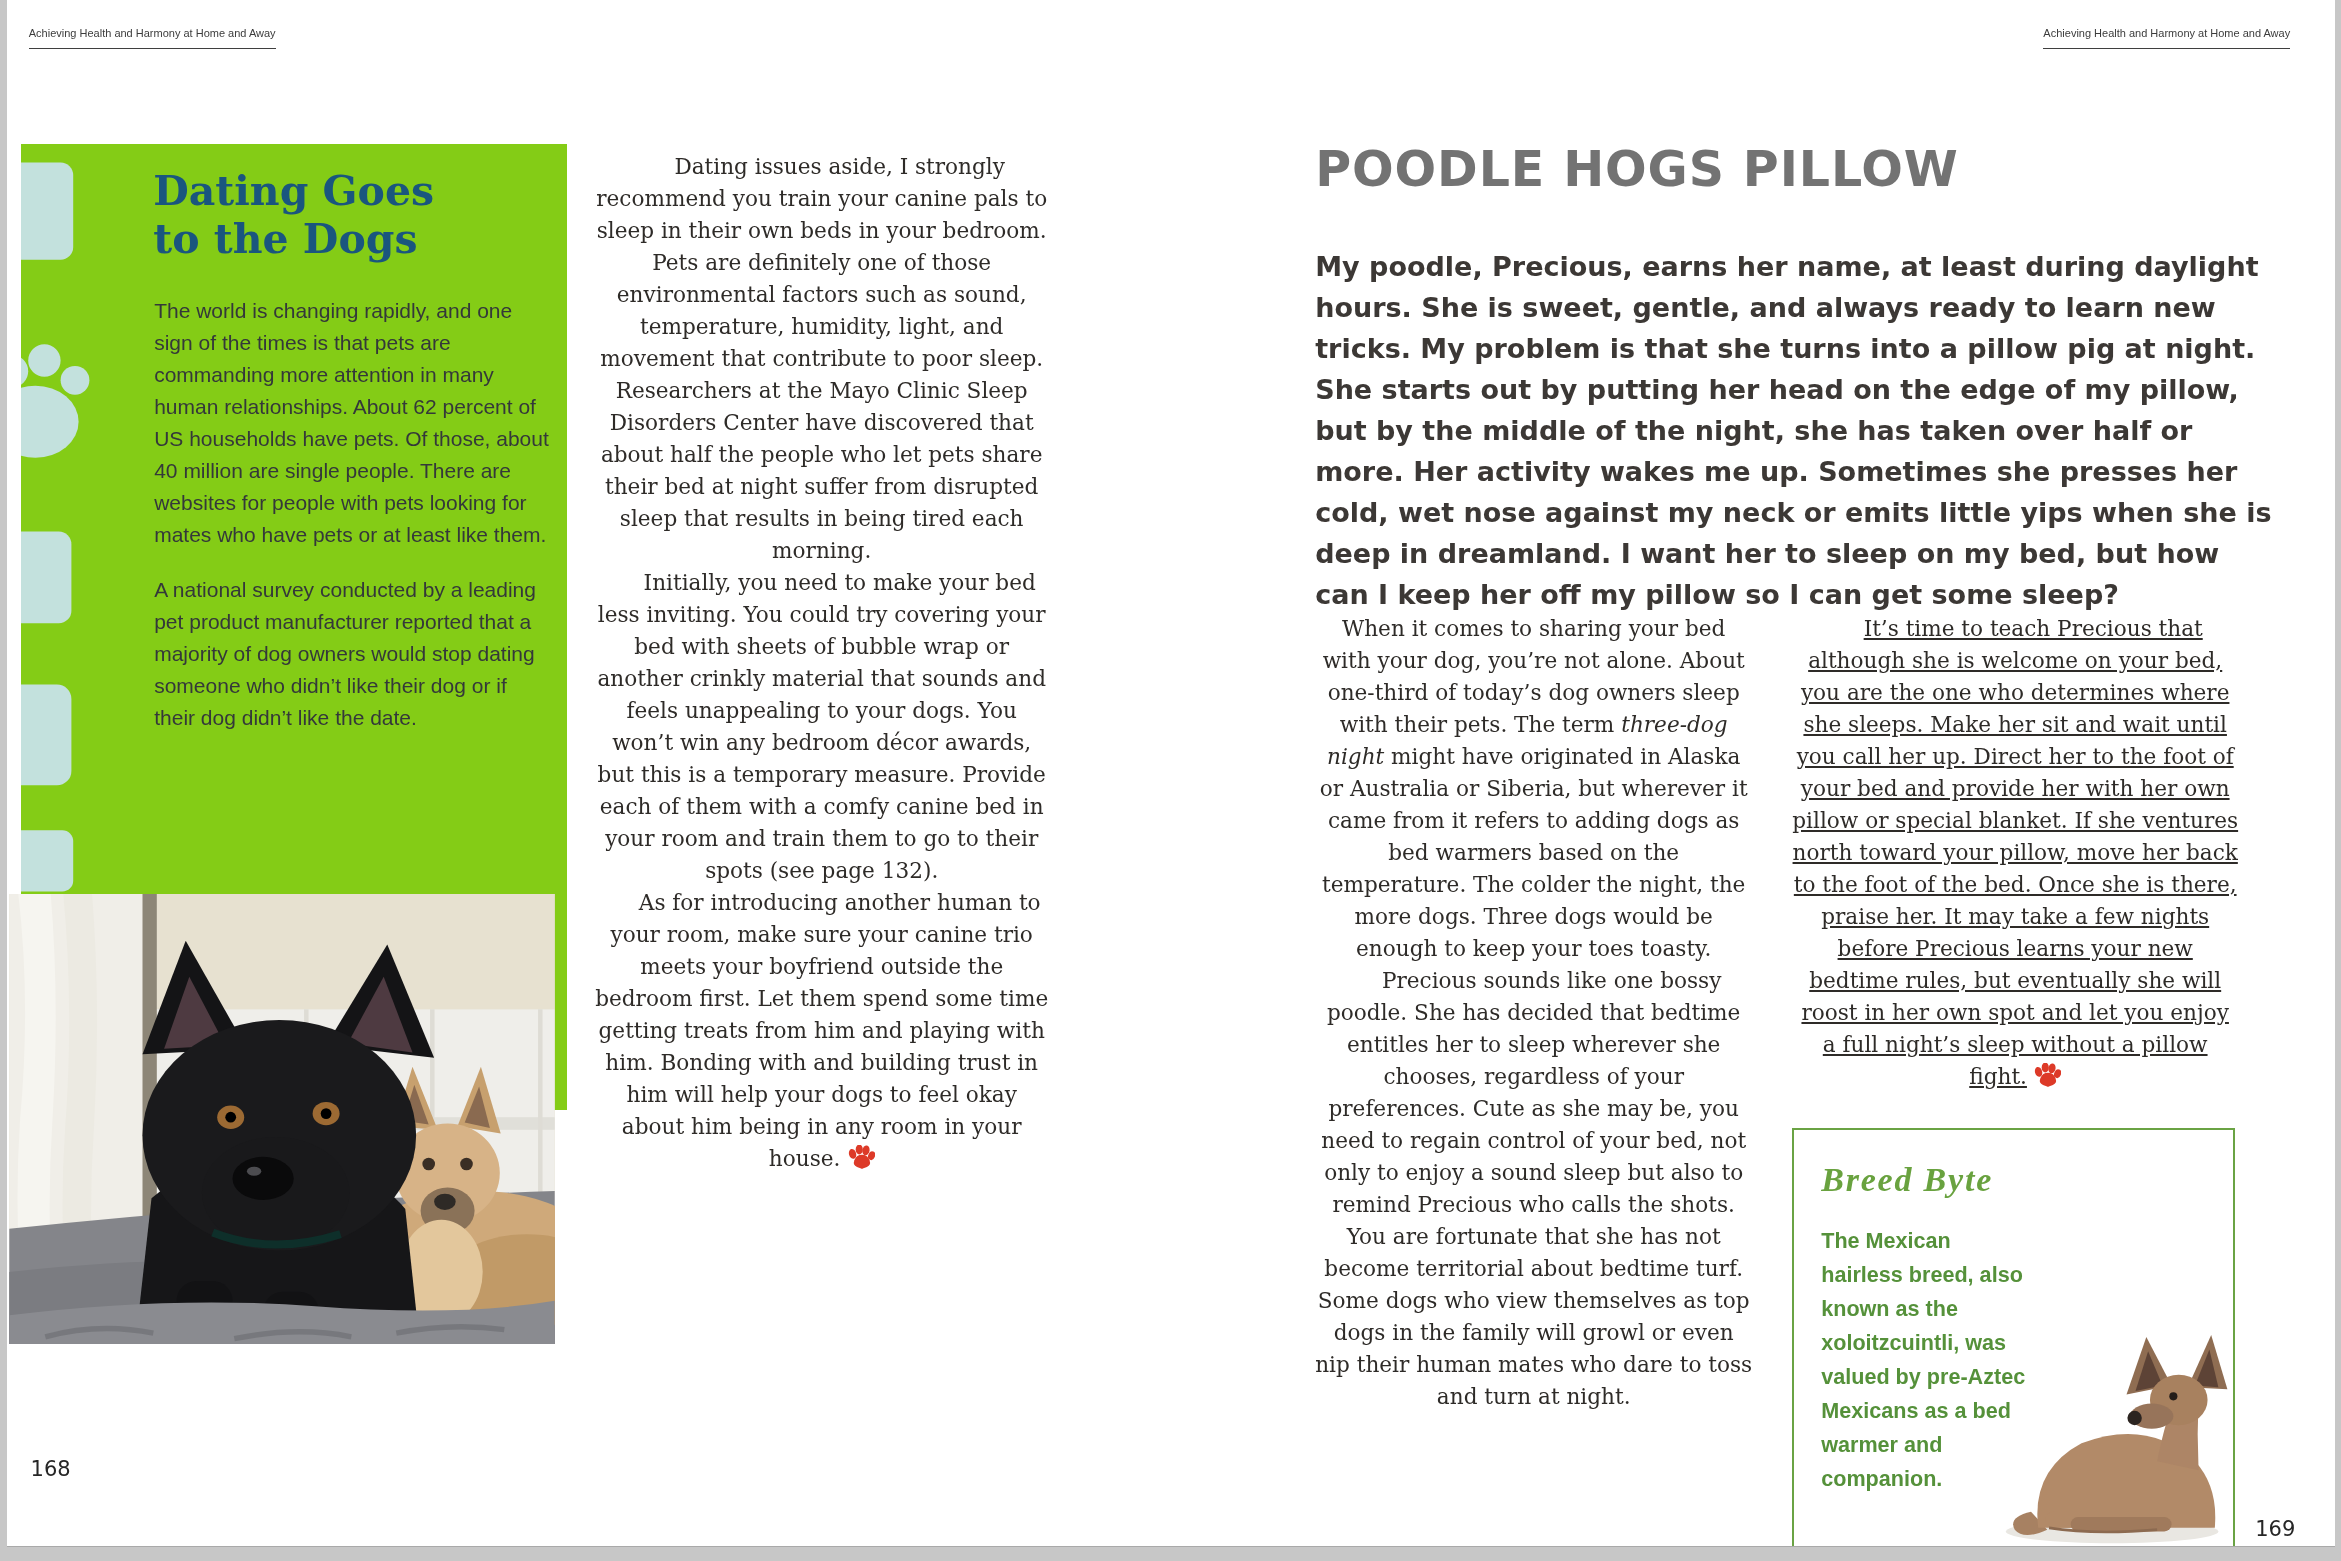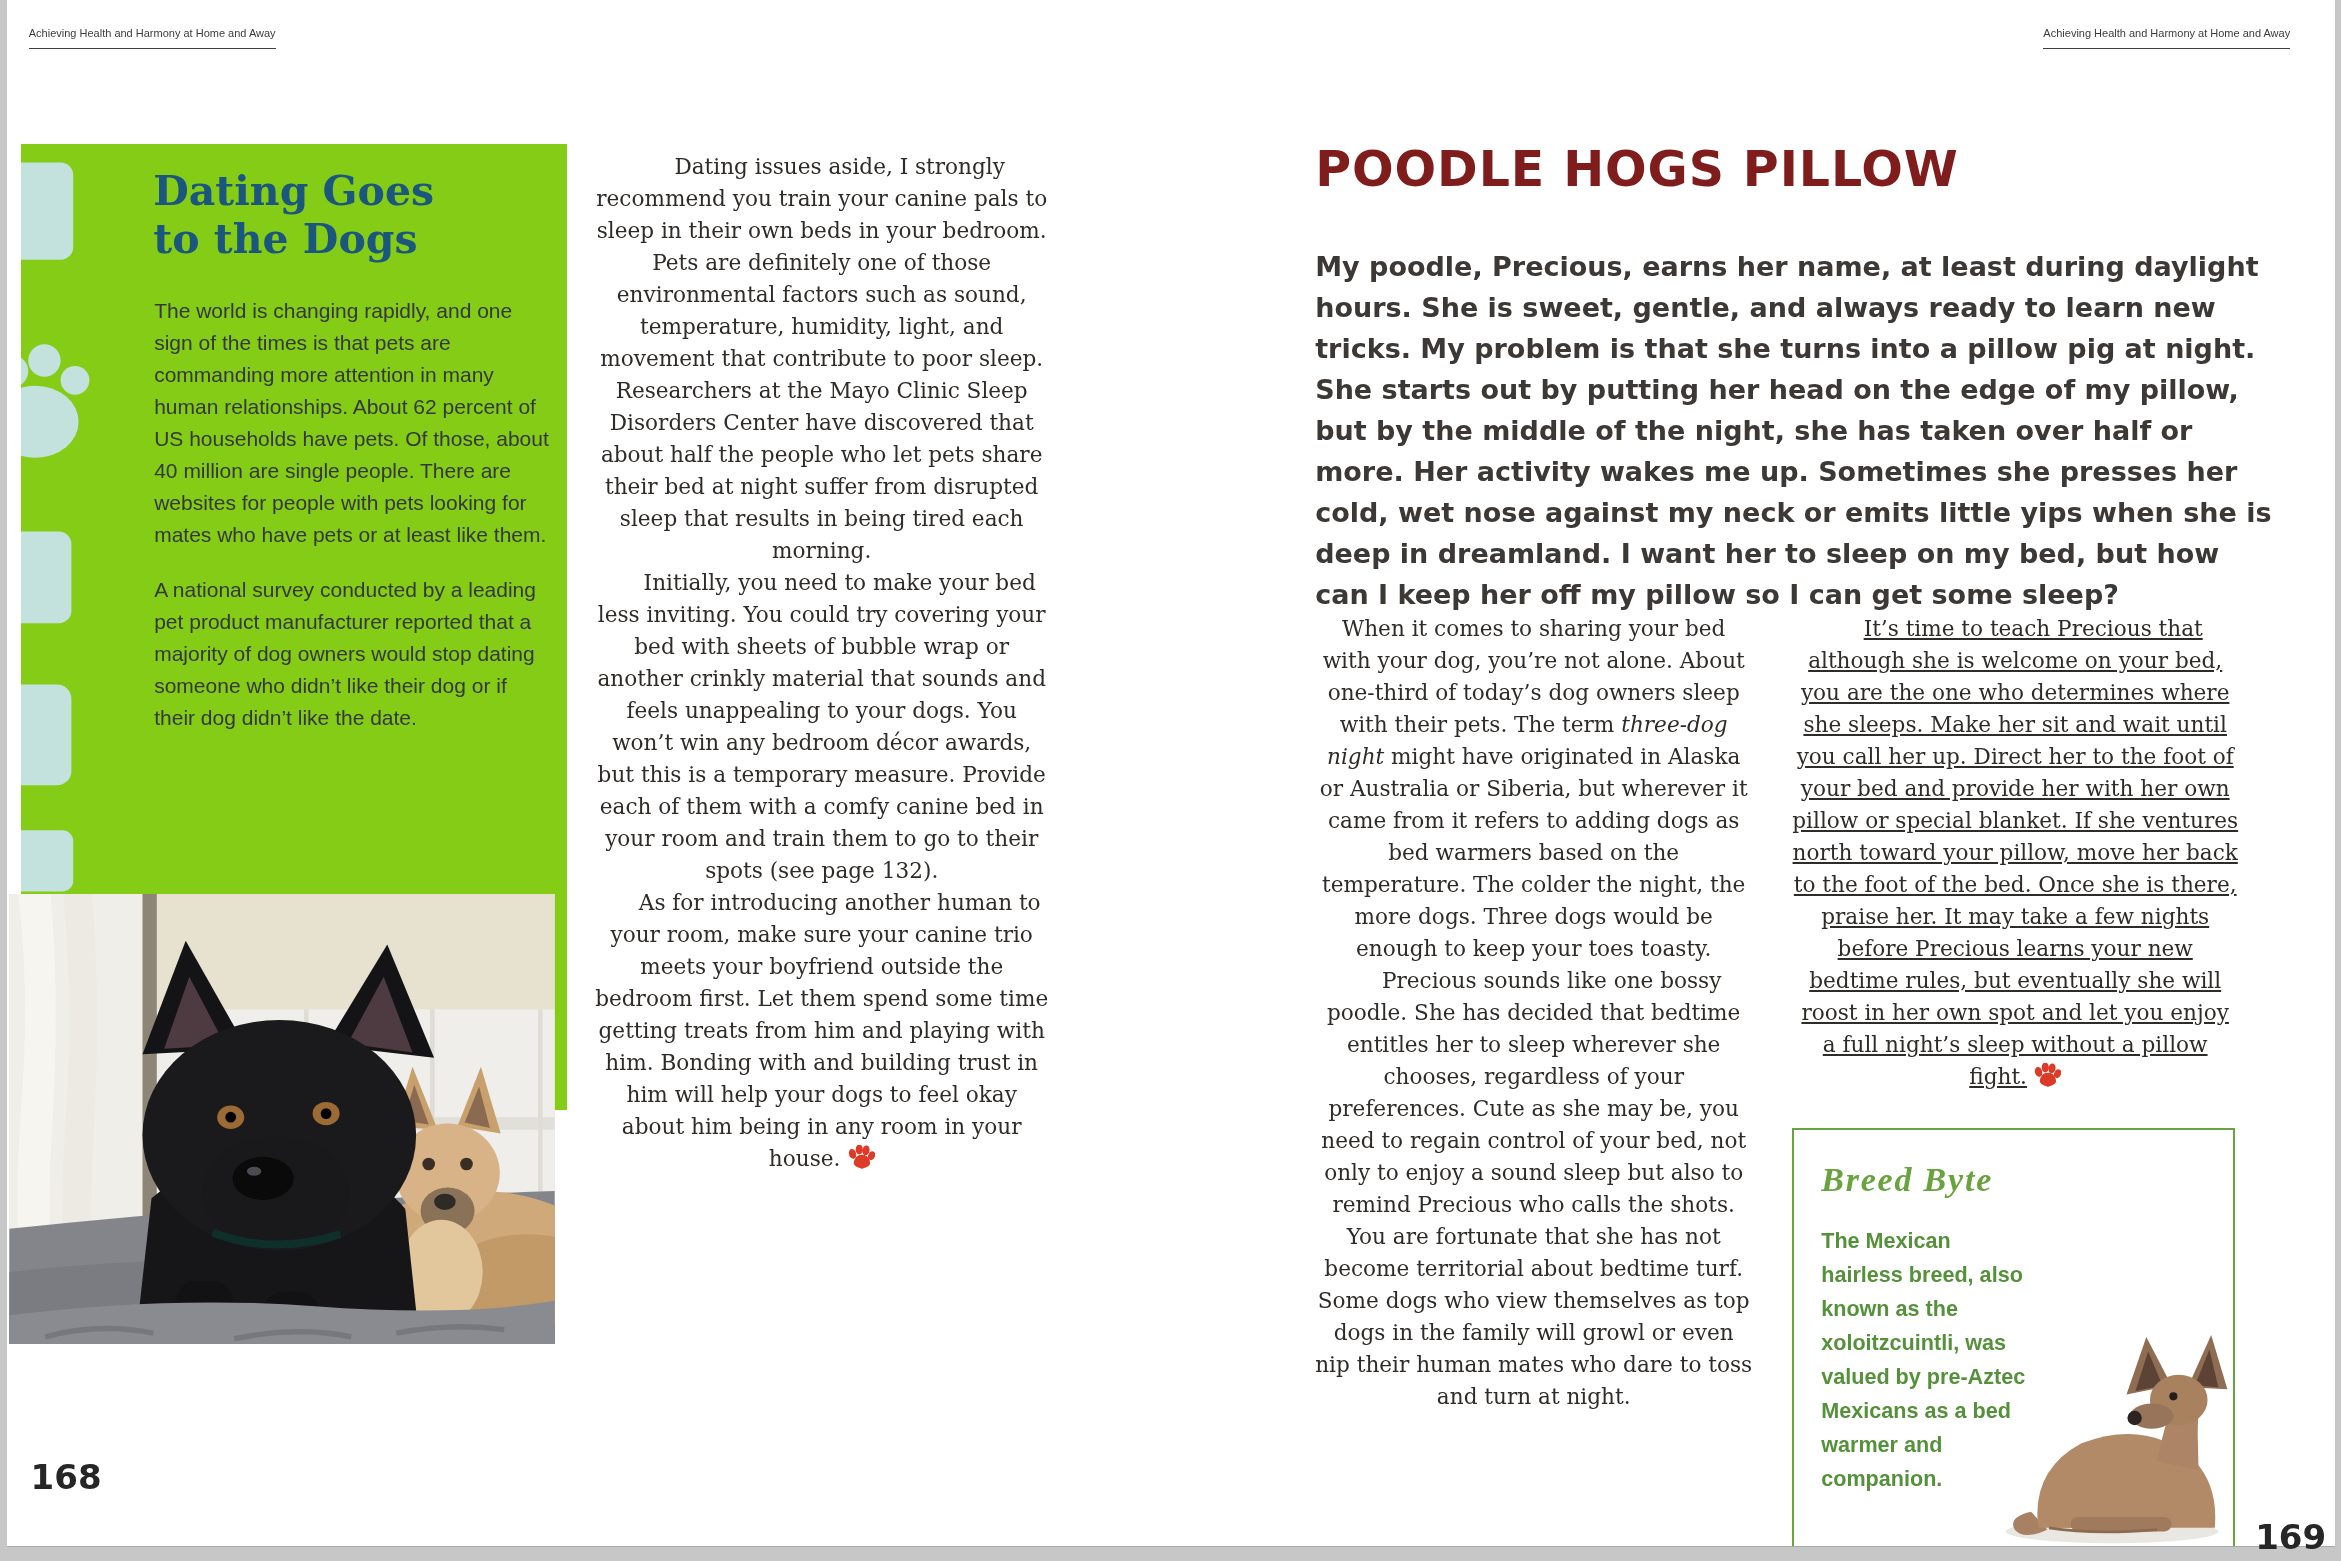--- a/index.html
+++ b/index.html
@@ -25,7 +25,7 @@
 
   
   .qa-title{font-family:"DejaVu Sans","Liberation Sans",sans-serif;font-weight:800;
-            font-size:49px;letter-spacing:0.9px;color:#7f1d1d;}
+            font-size:49px;letter-spacing:0.9px;color:#737373;}
   .question{font-family:"DejaVu Sans","Liberation Sans",sans-serif;font-weight:bold;
             font-size:27px;line-height:41px;color:#3c3835;margin-top:32px;}
 

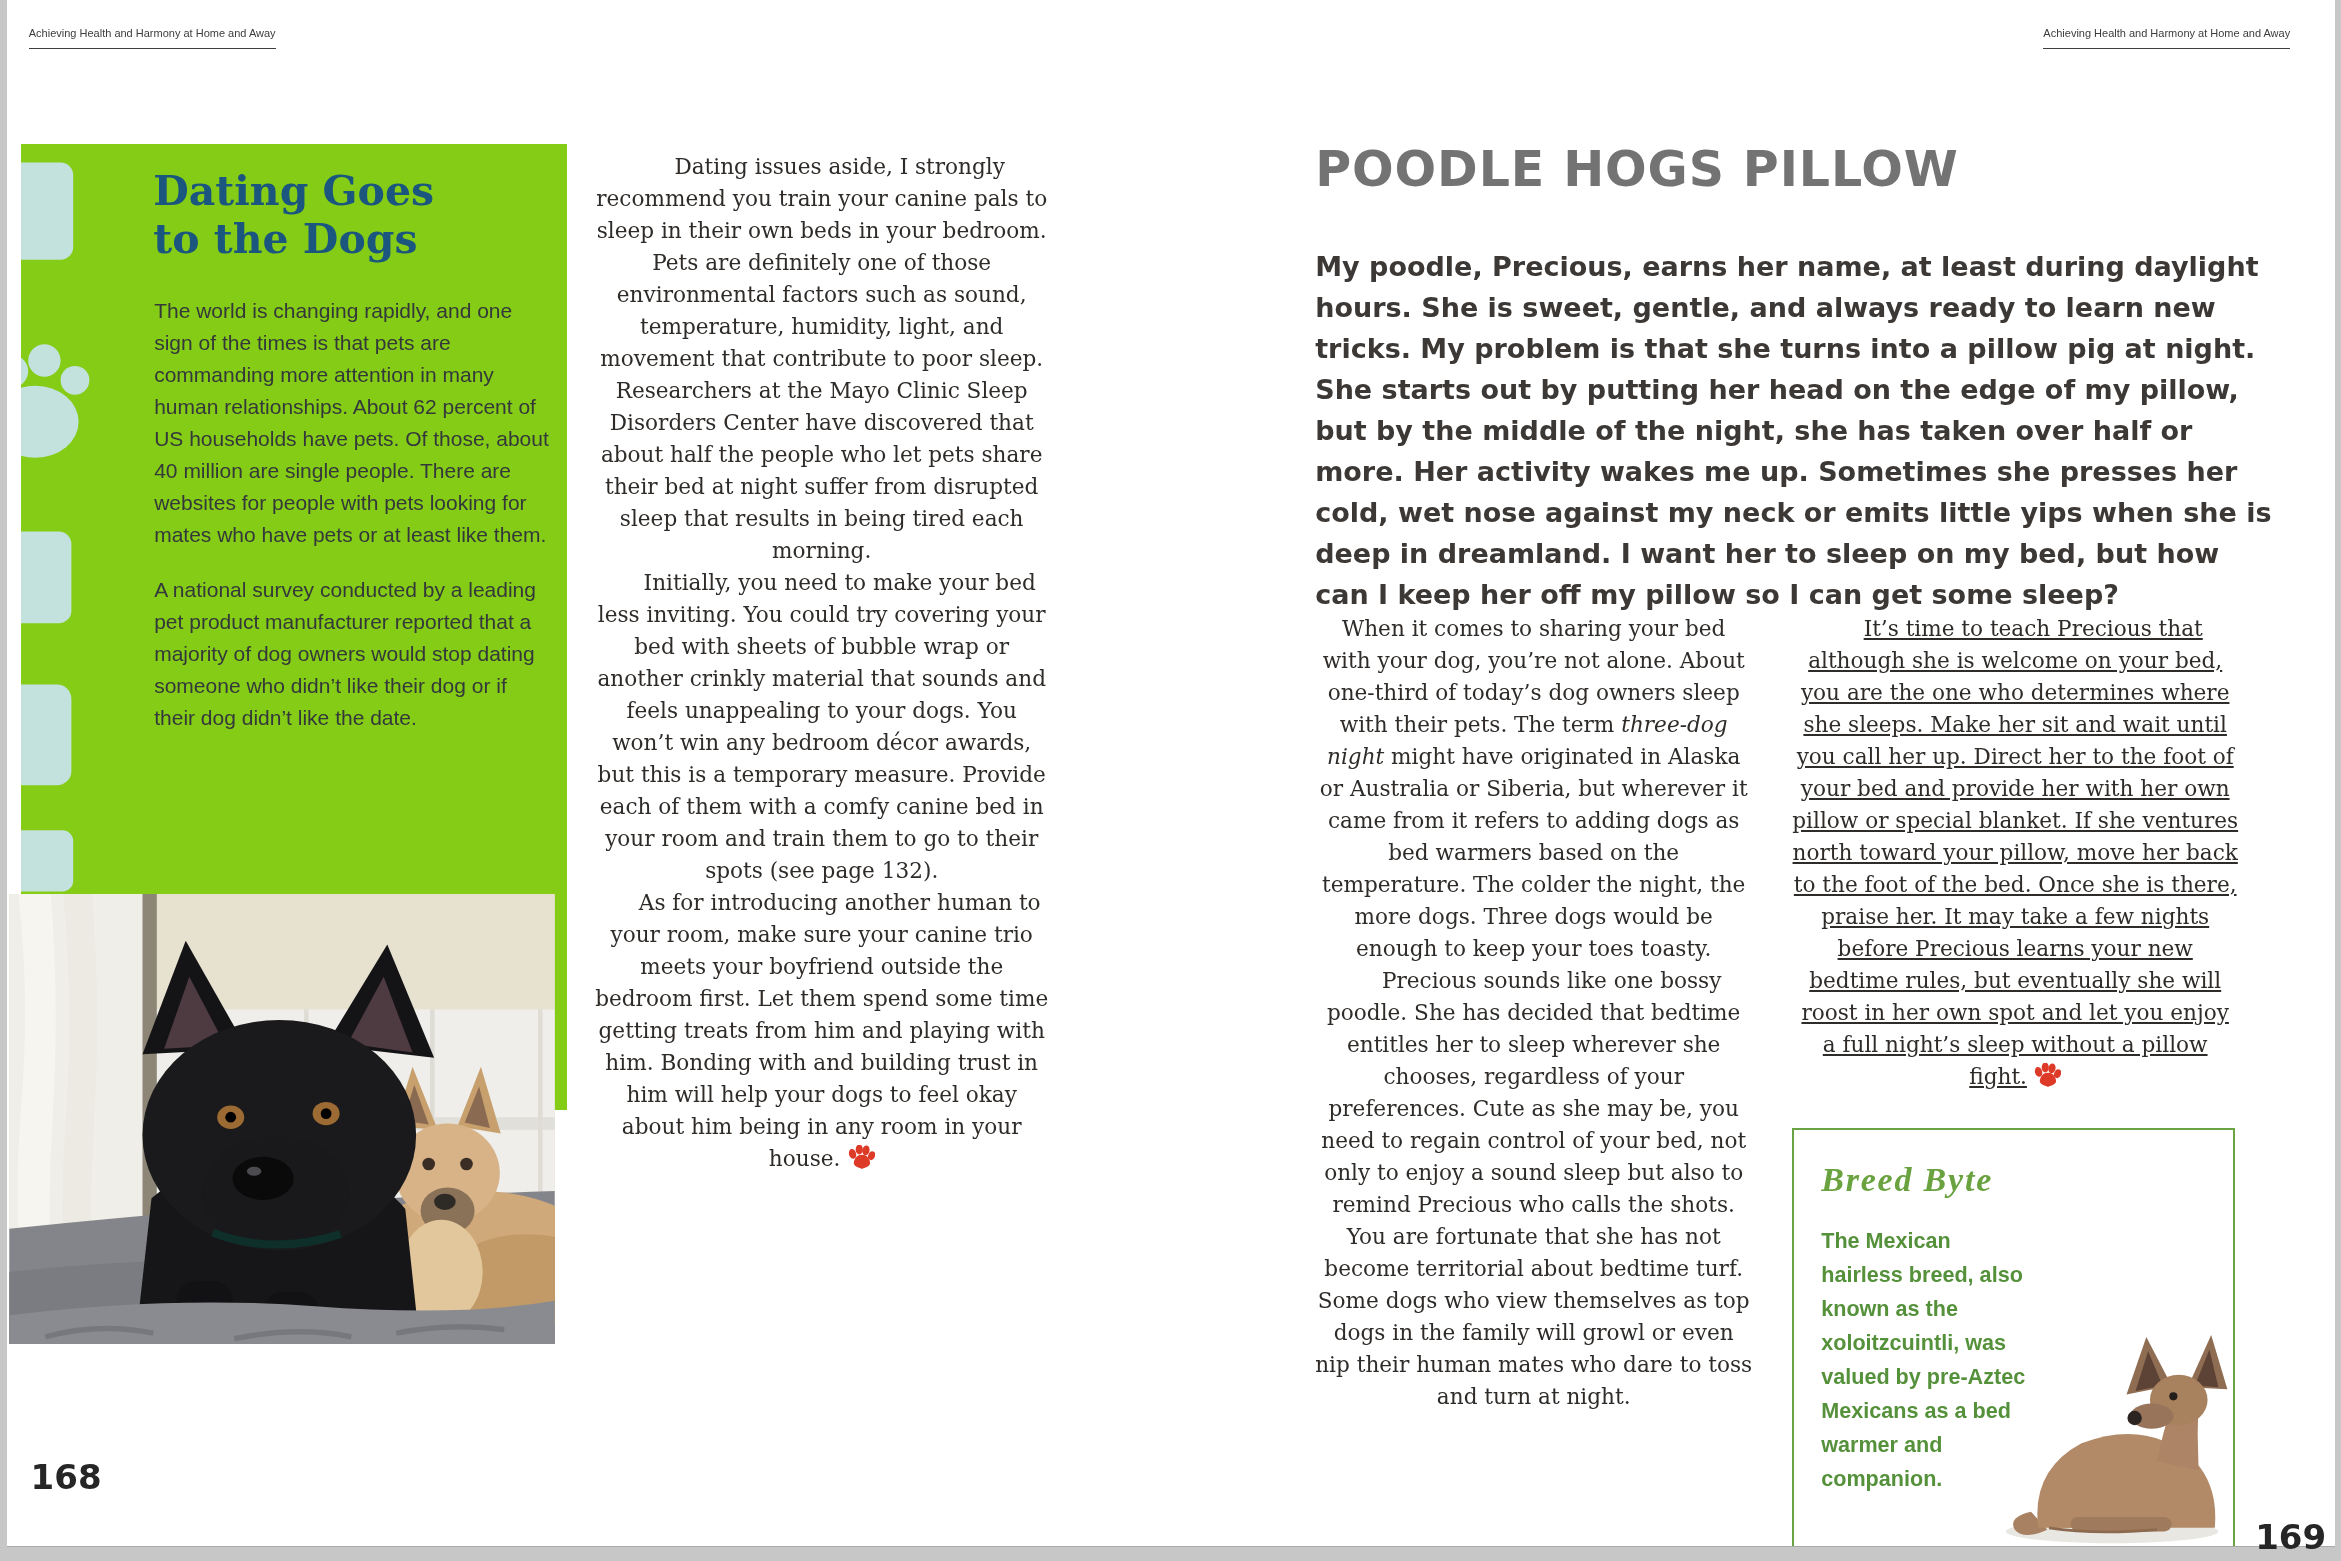--- a/index.html
+++ b/index.html
@@ -39,8 +39,8 @@
               line-height:34px;color:#55913a;margin-top:12.6px;}
   .xolo-spacer{float:right;width:167px;height:234px;margin:67px 0 0 7.2px;}
 
-  .page-num{font-family:"DejaVu Sans","Liberation Sans",sans-serif;font-weight:bold;
-            font-size:34px;color:#262626;}
+  .page-num{font-family:"DejaVu Sans","Liberation Sans",sans-serif;font-weight:normal;
+            font-size:21px;color:#262626;}
 </style>
 </head>
 <body>

